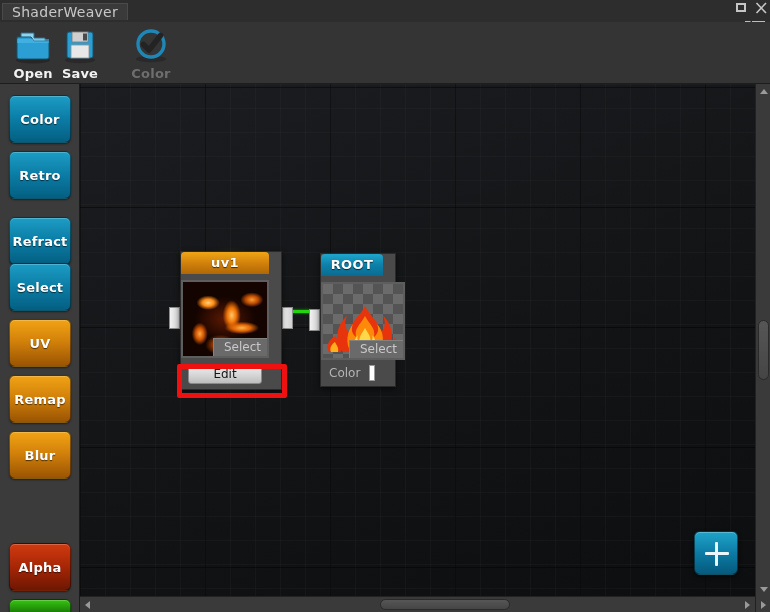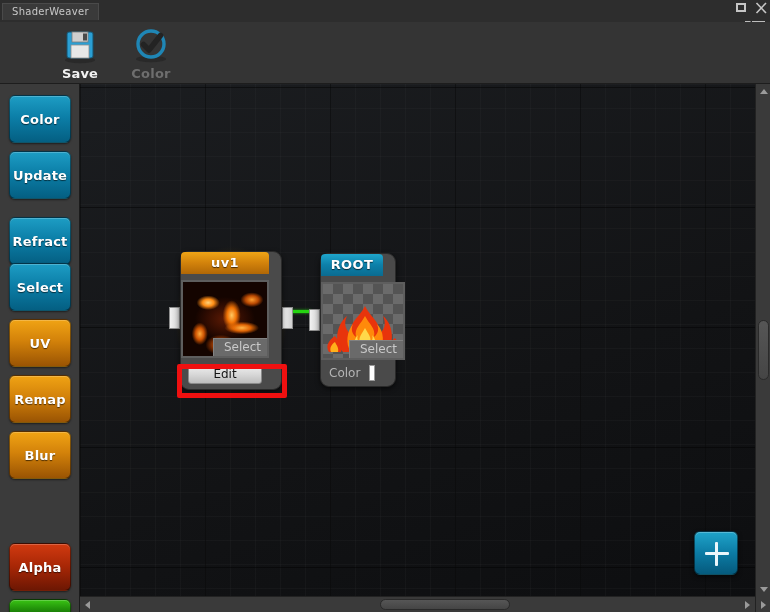--- a/index.html
+++ b/index.html
@@ -24,7 +24,7 @@
     border: 1px solid #4a4a4a;
     border-bottom: none;
     color: #c8c8c8;
-    font-size: 10px; line-height: 16px;
+    font-size: 14px; line-height: 16px;
     letter-spacing: .3px;
     white-space: nowrap;
   }

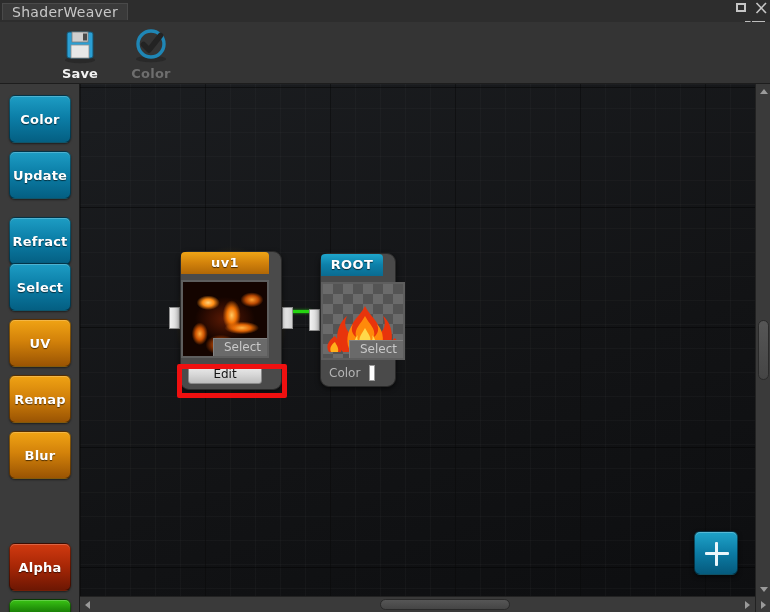--- a/index.html
+++ b/index.html
@@ -256,6 +256,17 @@
 
   <div class="toolbar">
 
+    <div class="tool" style="left:2px">
+      <div class="ticon">
+        <svg width="42" height="40" viewBox="0 0 42 40">
+          <ellipse cx="21" cy="35" rx="17" ry="3.6" fill="#1e1e1e" opacity=".55"></ellipse>
+          <path d="M9 8 h13 v5 h11 v10 H9 Z" fill="#8fd3ef" stroke="#2d6c8d" stroke-width="1"></path>
+          <path d="M5 12 h14 l3 4 h15 v16 a2 2 0 0 1-2 2 H7 a2 2 0 0 1-2-2 Z" fill="#2b9fd4" stroke="#14536f" stroke-width="1"></path>
+          <path d="M5 14 h32 v4 H5 Z" fill="#5bc0ea" opacity=".5"></path>
+        </svg>
+      </div>
+      <div class="tlabel">Open</div>
+    </div>
 
     <div class="tool" style="left:49px">
       <div class="ticon">

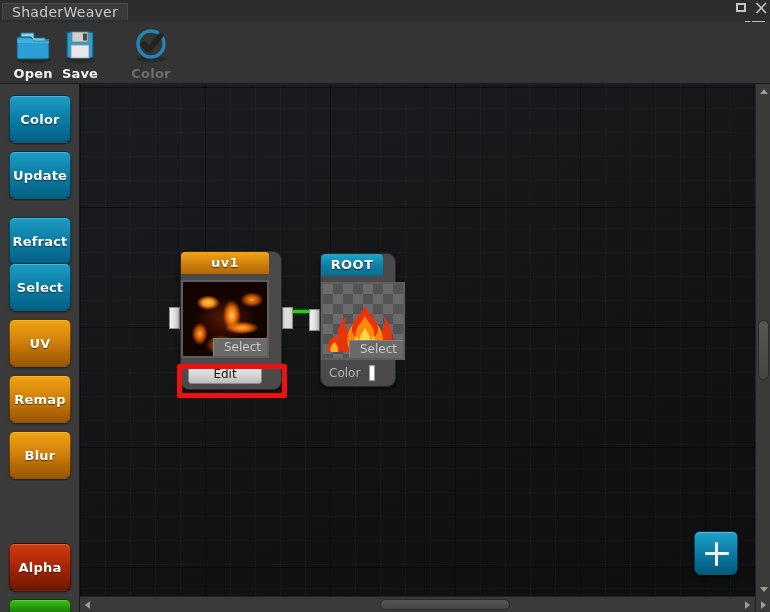--- a/index.html
+++ b/index.html
@@ -295,7 +295,7 @@
 
   <div class="sidebar">
     <div class="sb-btn sb-blue" style="top:11px">Color</div>
-    <div class="sb-btn sb-blue" style="top:67px">Update</div>
+    <div class="sb-btn sb-blue" style="top:67px">Retro</div>
     <div class="sb-btn sb-blue" style="top:133px">Refract</div>
     <div class="sb-btn sb-blue" style="top:179px">Select</div>
     <div class="sb-btn sb-orange" style="top:235px">UV</div>

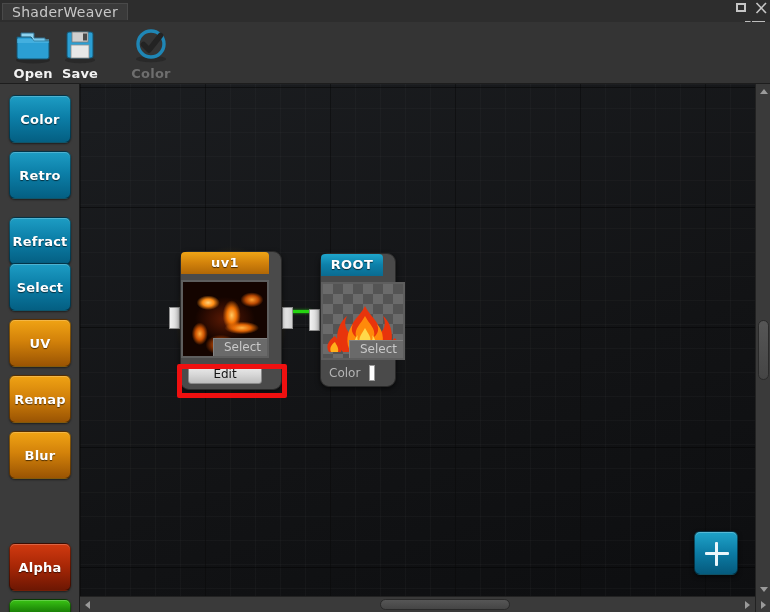--- a/index.html
+++ b/index.html
@@ -102,7 +102,7 @@
   .node-body {
     position: relative;
     background: #4a4a4a;
-    border-radius: 9px;
+    border-radius: 0;
     border: 1px solid #2a2a2a;
     box-shadow: 0 2px 5px rgba(0,0,0,.6);
     padding: 0 12px 5px 0;

